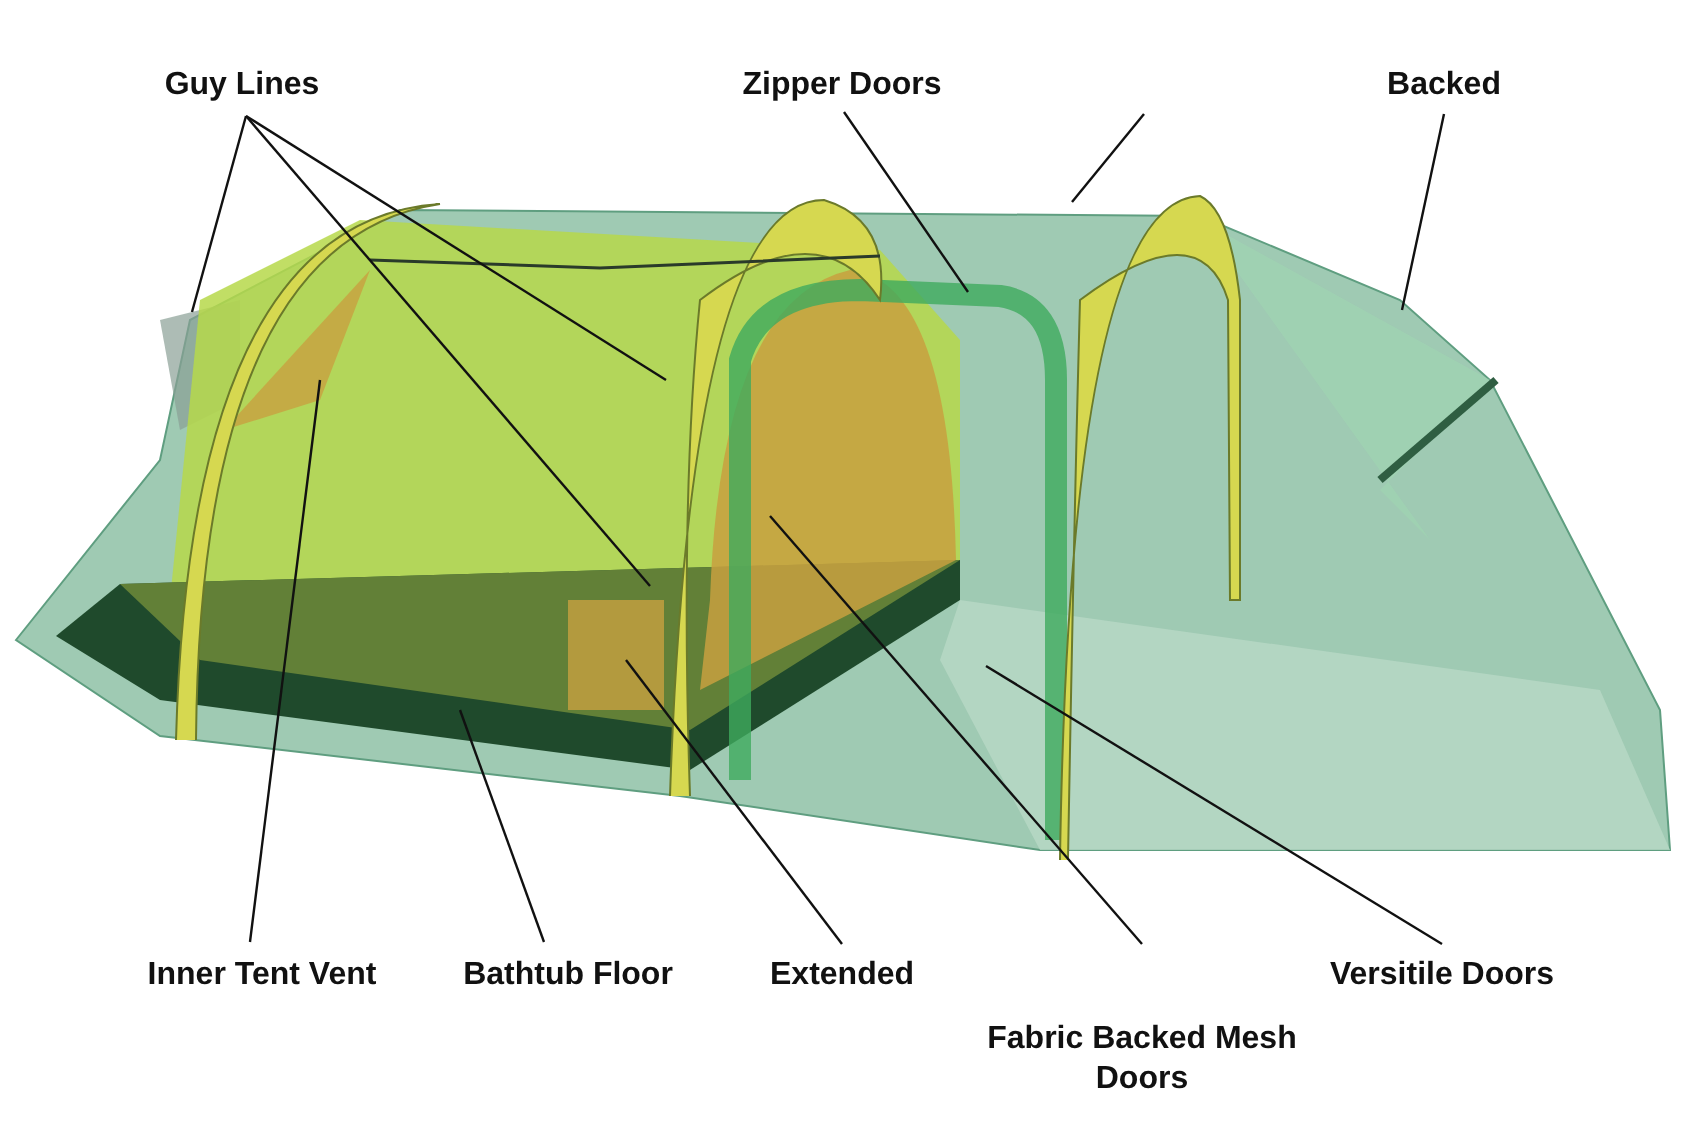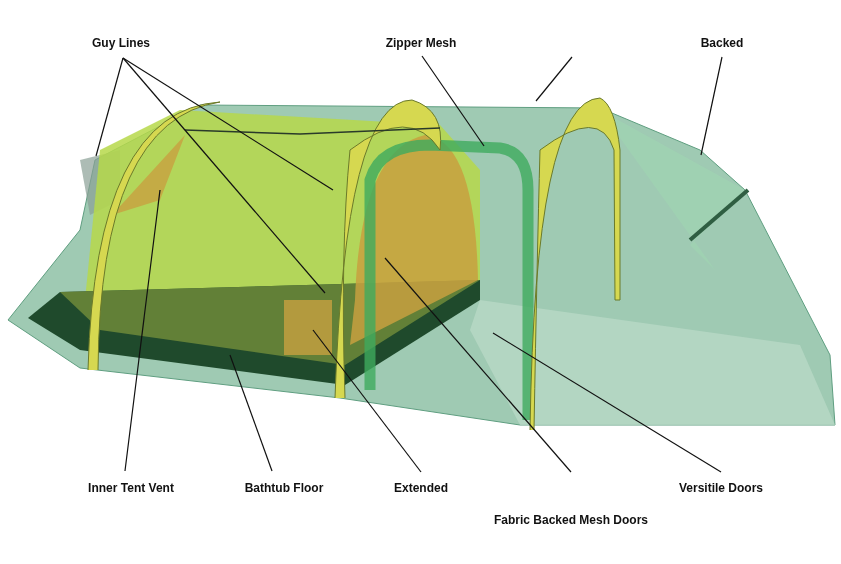--- a/index.html
+++ b/index.html
@@ -6,7 +6,7 @@
   body { width:841px; height:564px; position:relative; overflow:hidden; font-family:"Liberation Sans", sans-serif; }
   #stage { position:absolute; left:0; top:0; width:841px; height:564px; }
   .label {
-    position:absolute; font-weight:bold; font-size:12px; color:#111;
+    position:absolute; font-weight:bold; font-size:16px; color:#111;
     text-align:center; white-space:nowrap; line-height:20px;
     transform:translateX(-50%);
   }

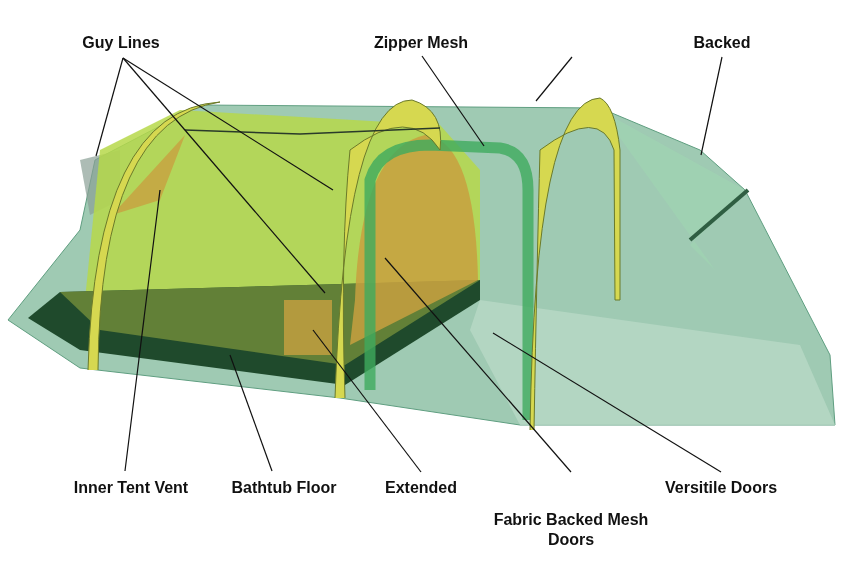--- a/index.html
+++ b/index.html
@@ -63,7 +63,7 @@
   </svg>
 
   <div class="label" style="left:121px; top:33px;">Guy Lines</div>
-  <div class="label" style="left:421px; top:33px;">Zipper Mesh</div>
+  <div class="label" style="left:421px; top:33px;">Zipper Doors</div>
   <div class="label" style="left:722px; top:33px;">Backed</div>
 
   <div class="label" style="left:121px; top:478px;padding-left:20px;">Inner Tent Vent</div>

